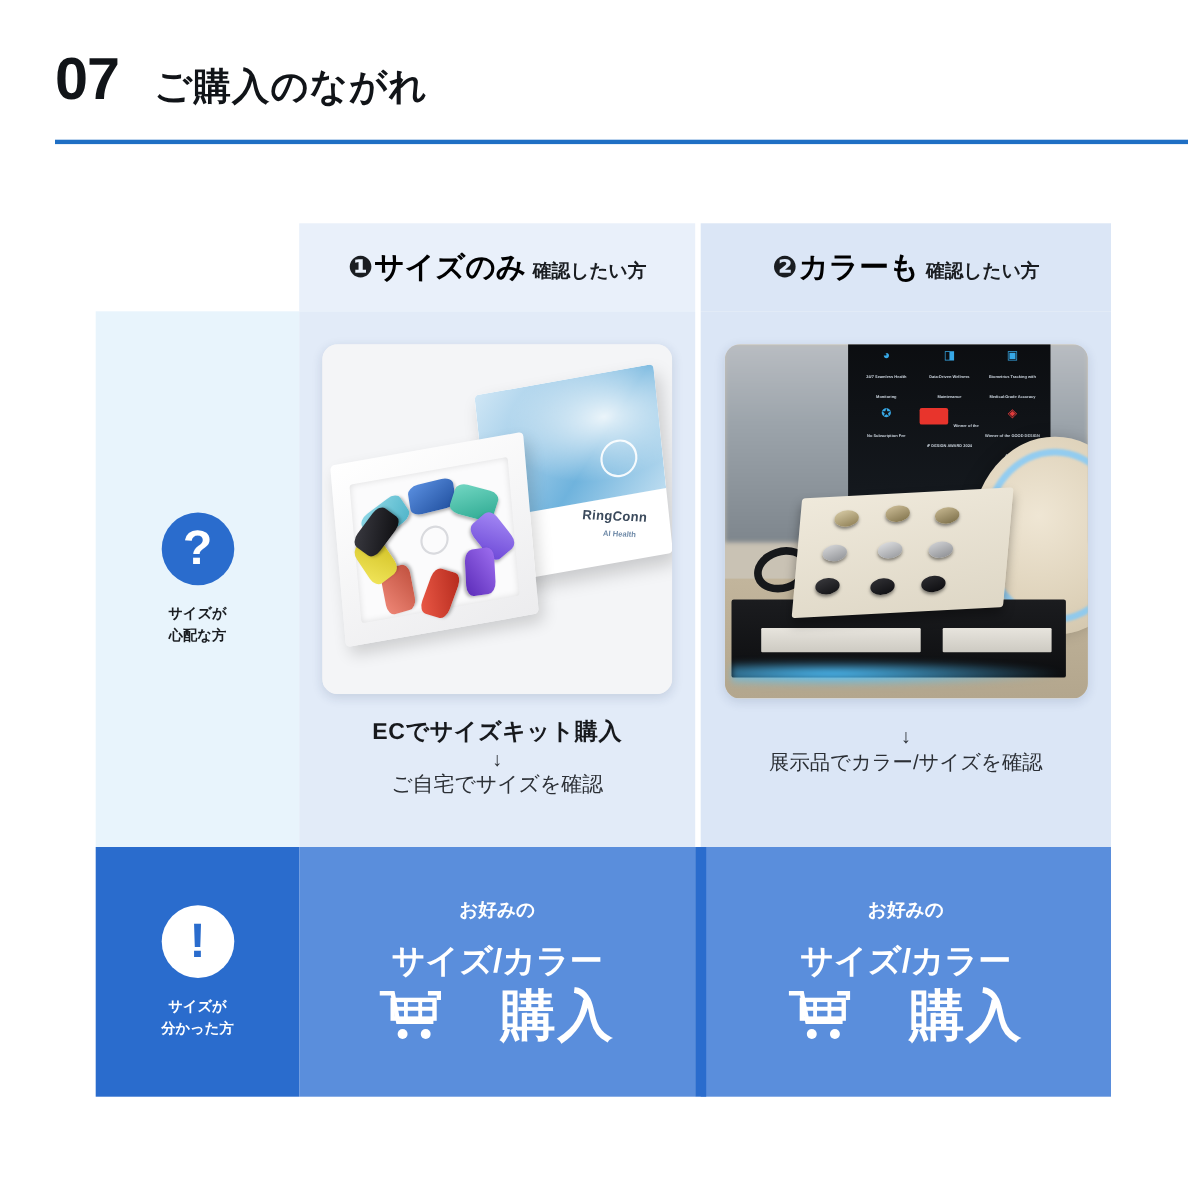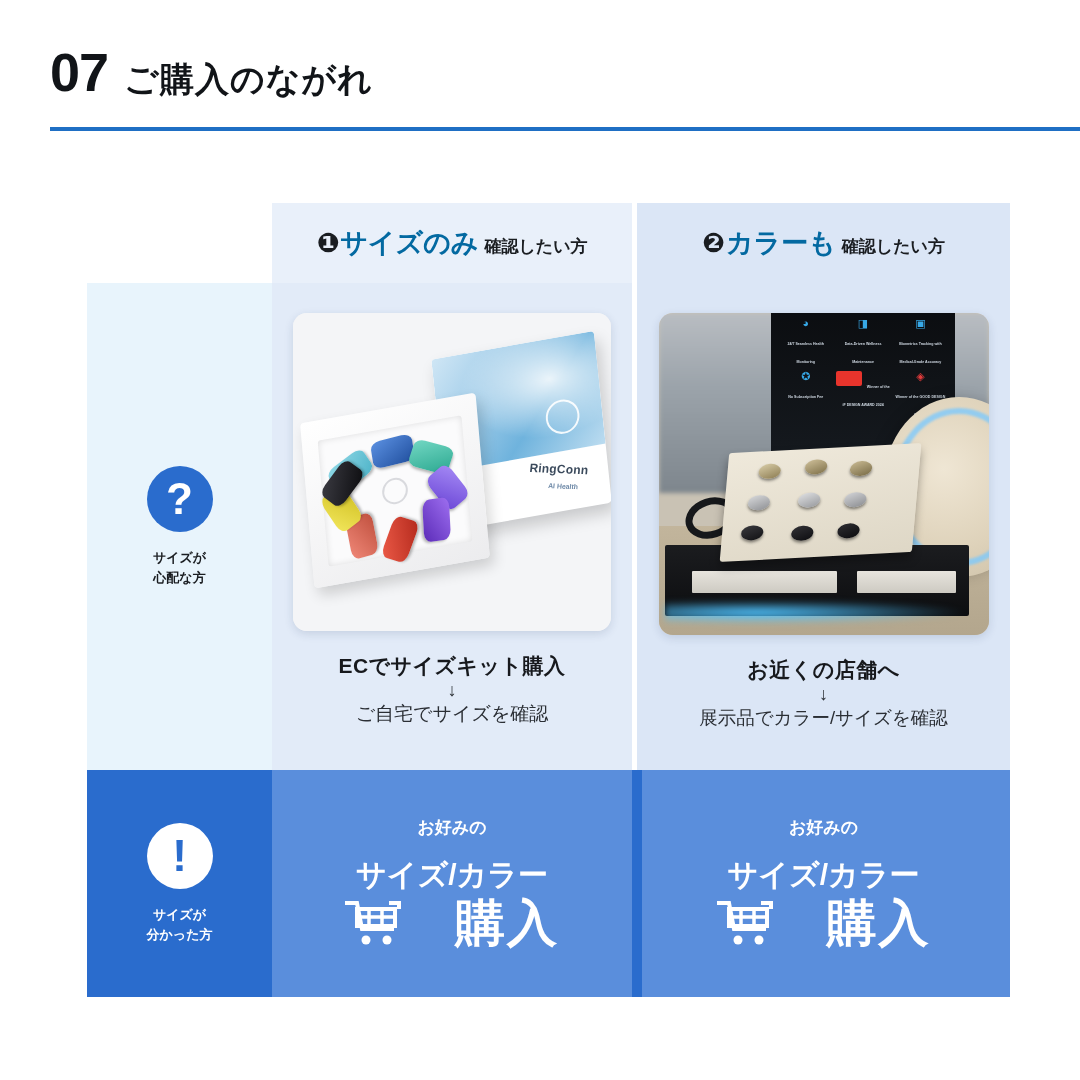--- a/index.html
+++ b/index.html
@@ -14,7 +14,7 @@
   
   .title-row {
     position: absolute; left: 50px; top: 45px;
-    display: flex; align-items: baseline; gap: 16px;
+    display: flex; align-items: baseline; gap: 32px;
   }
   .title-num {
     font-size: 54px; font-weight: 800; color: #111418;

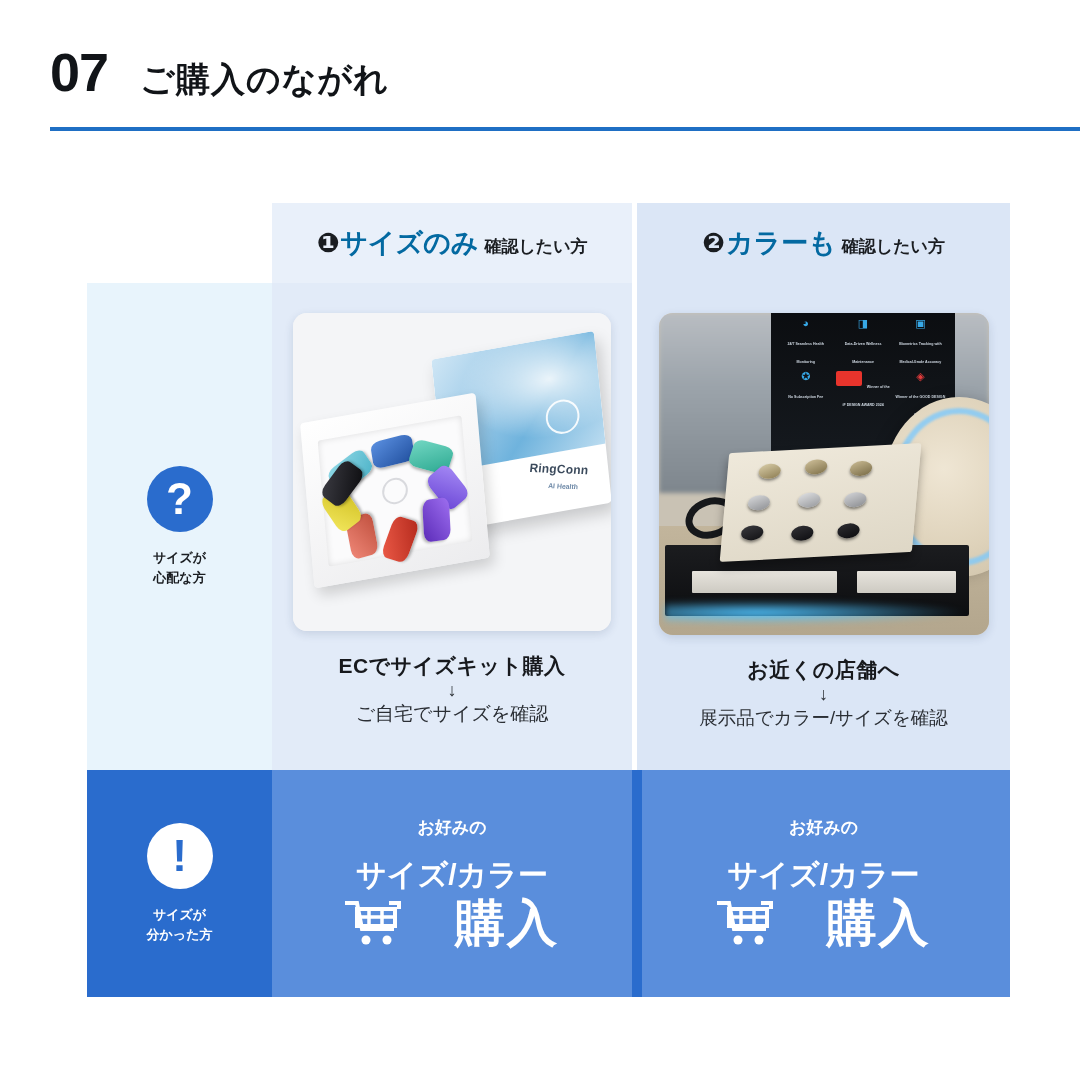--- a/index.html
+++ b/index.html
@@ -48,7 +48,7 @@
     line-height: 1; margin-right: 1px;
   }
   .hdr-main {
-    font-size: 27px; font-weight: 800; color: #0369a1;
+    font-size: 27px; font-weight: 800; color: #000000;
     letter-spacing: 0px; line-height: 1;
   }
   .hdr-sub {

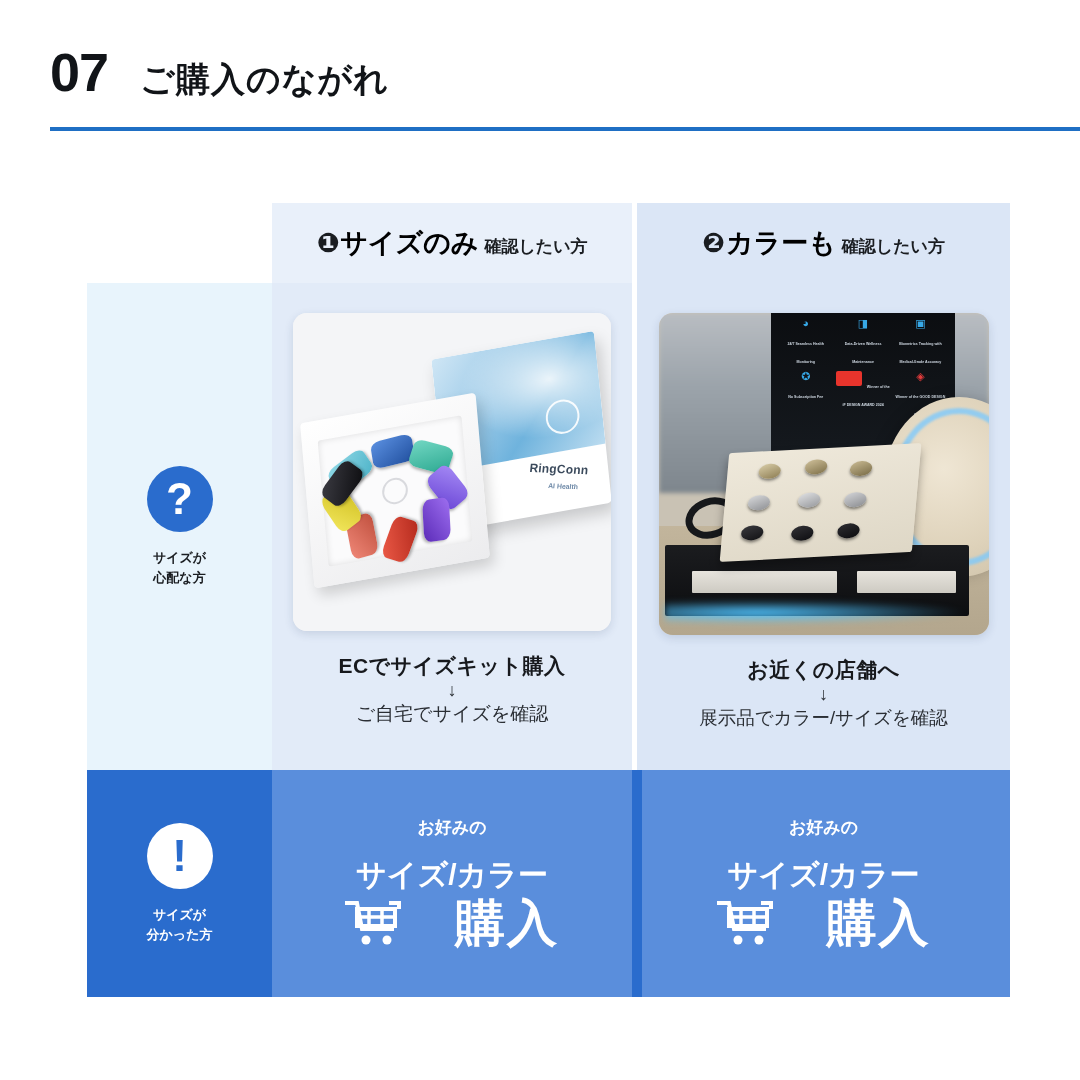--- a/index.html
+++ b/index.html
@@ -407,7 +407,6 @@
         </div>
       </div>
       <div class="caption">
-        <div class="cap-main">お近くの店舗へ</div>
         <div class="cap-arrow">↓</div>
         <div class="cap-sub">展示品でカラー/サイズを確認</div>
       </div>

